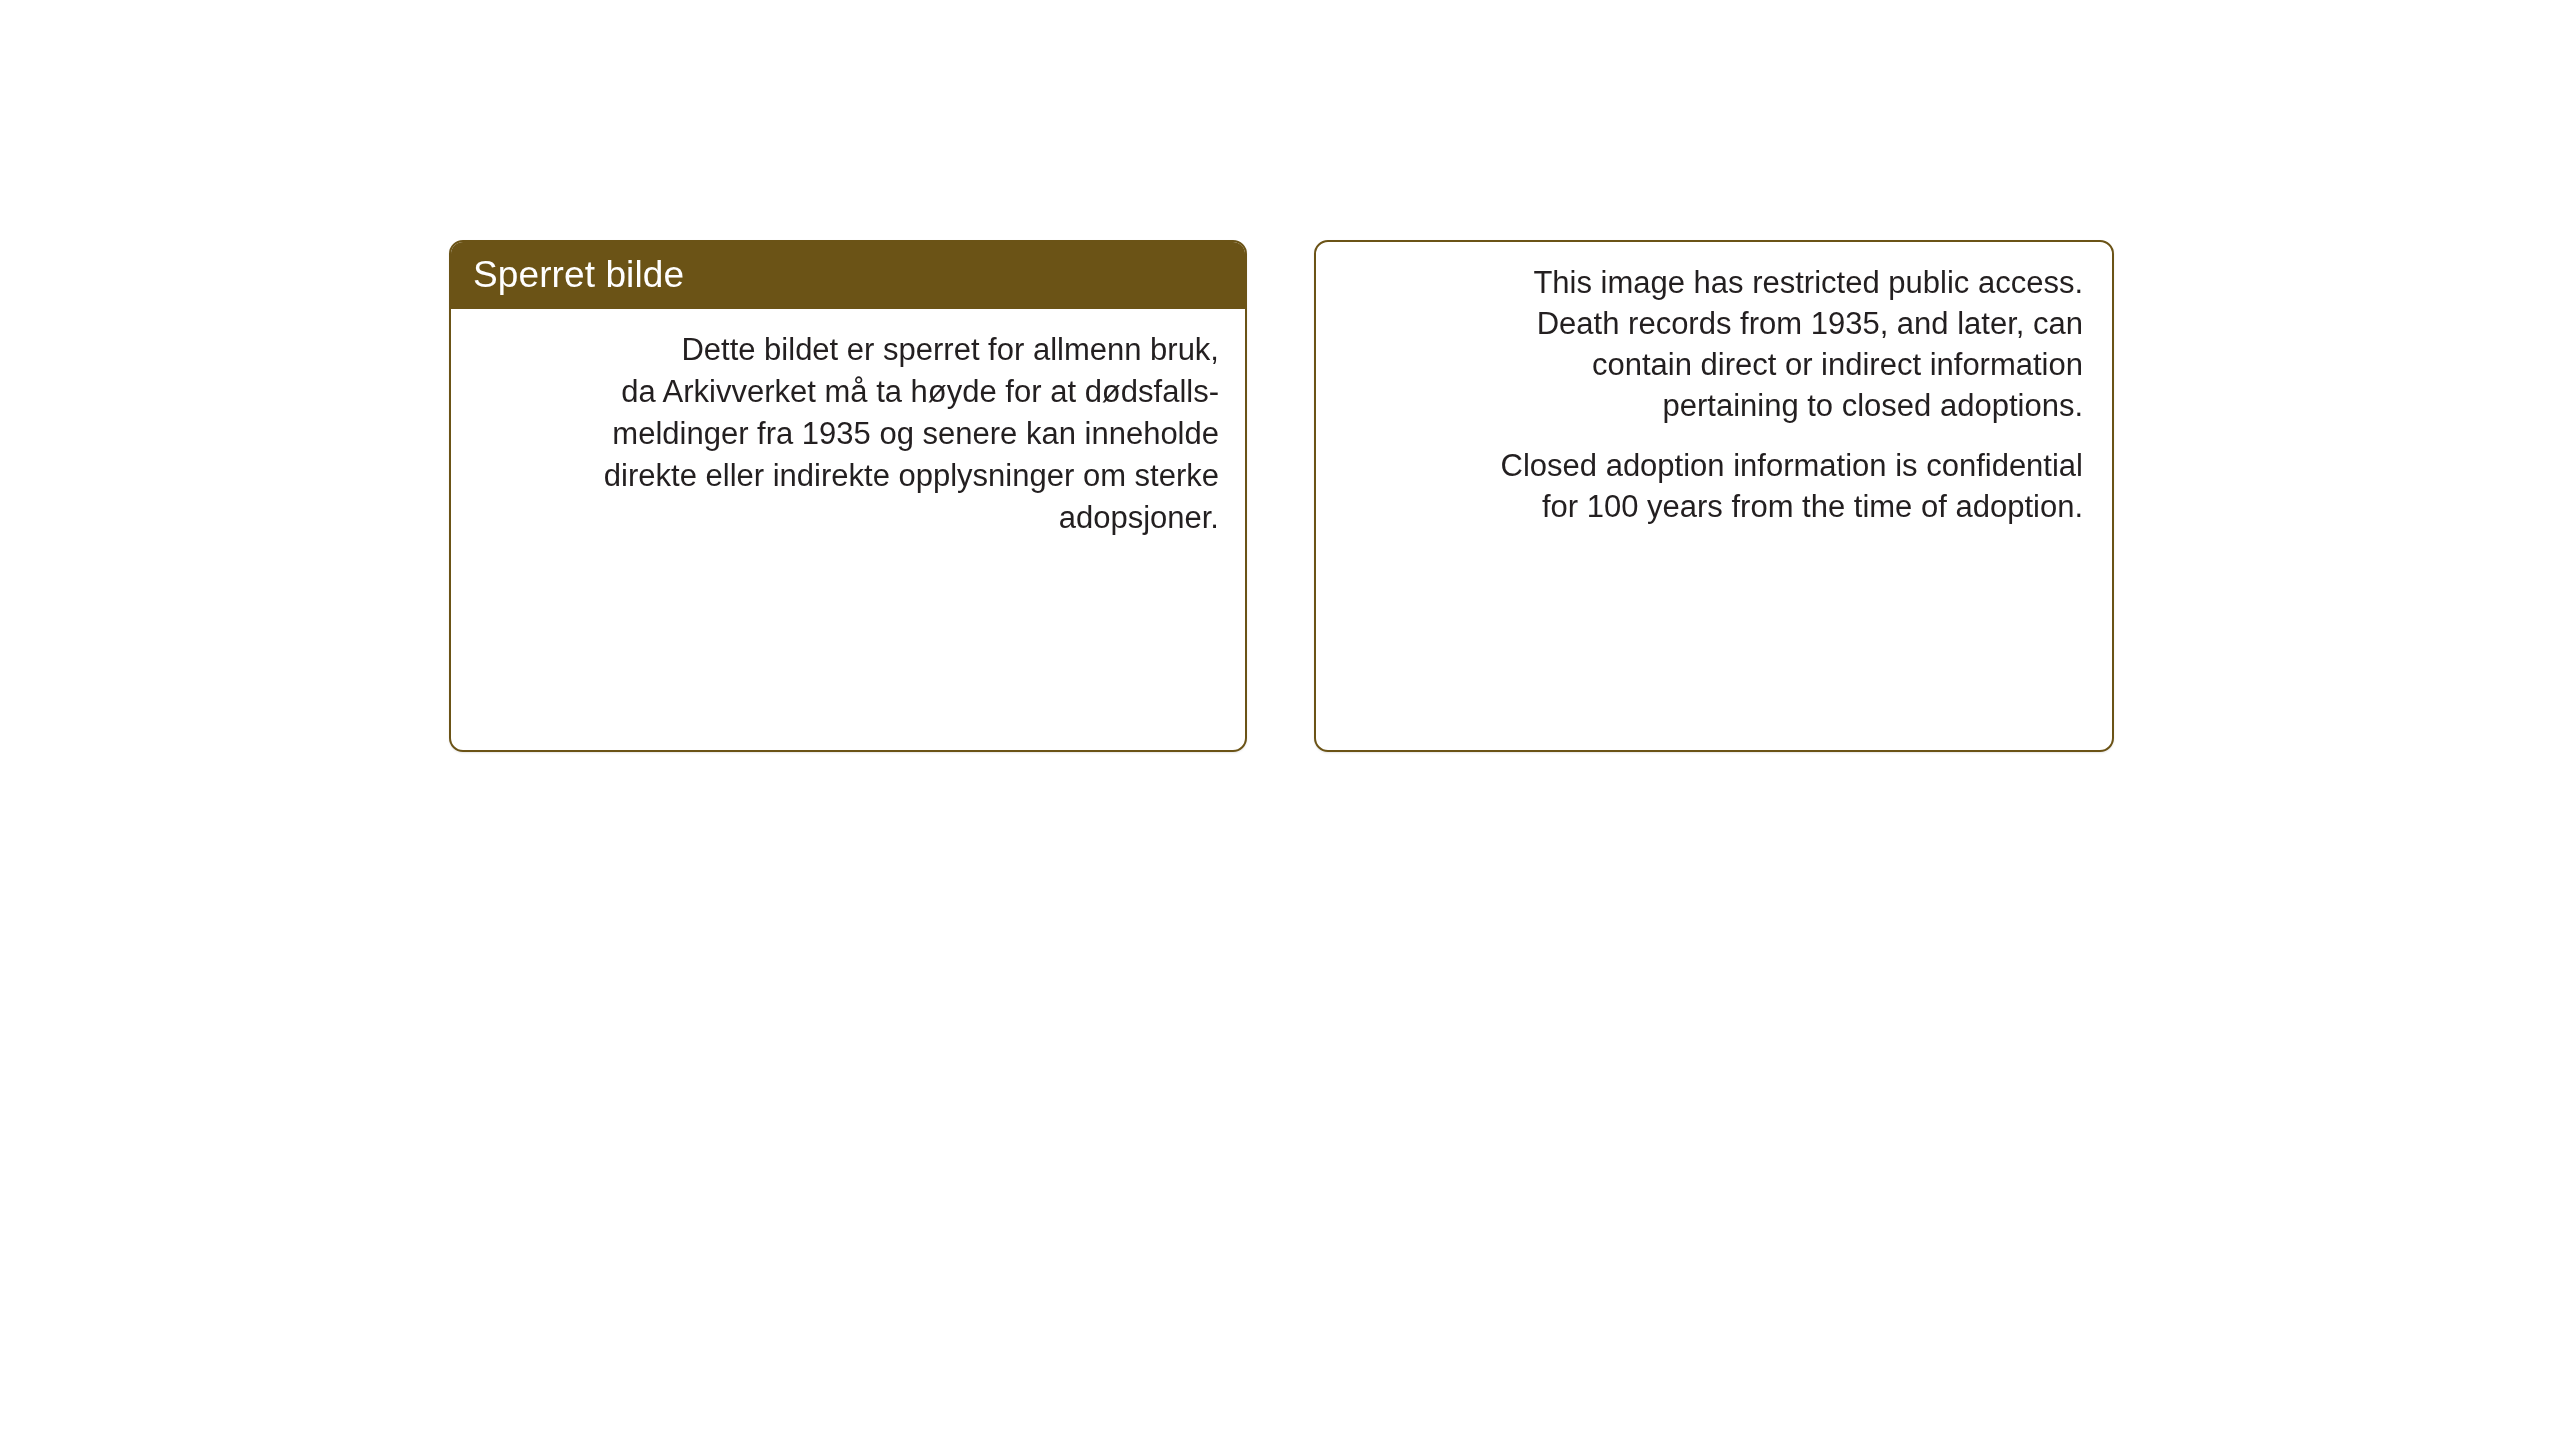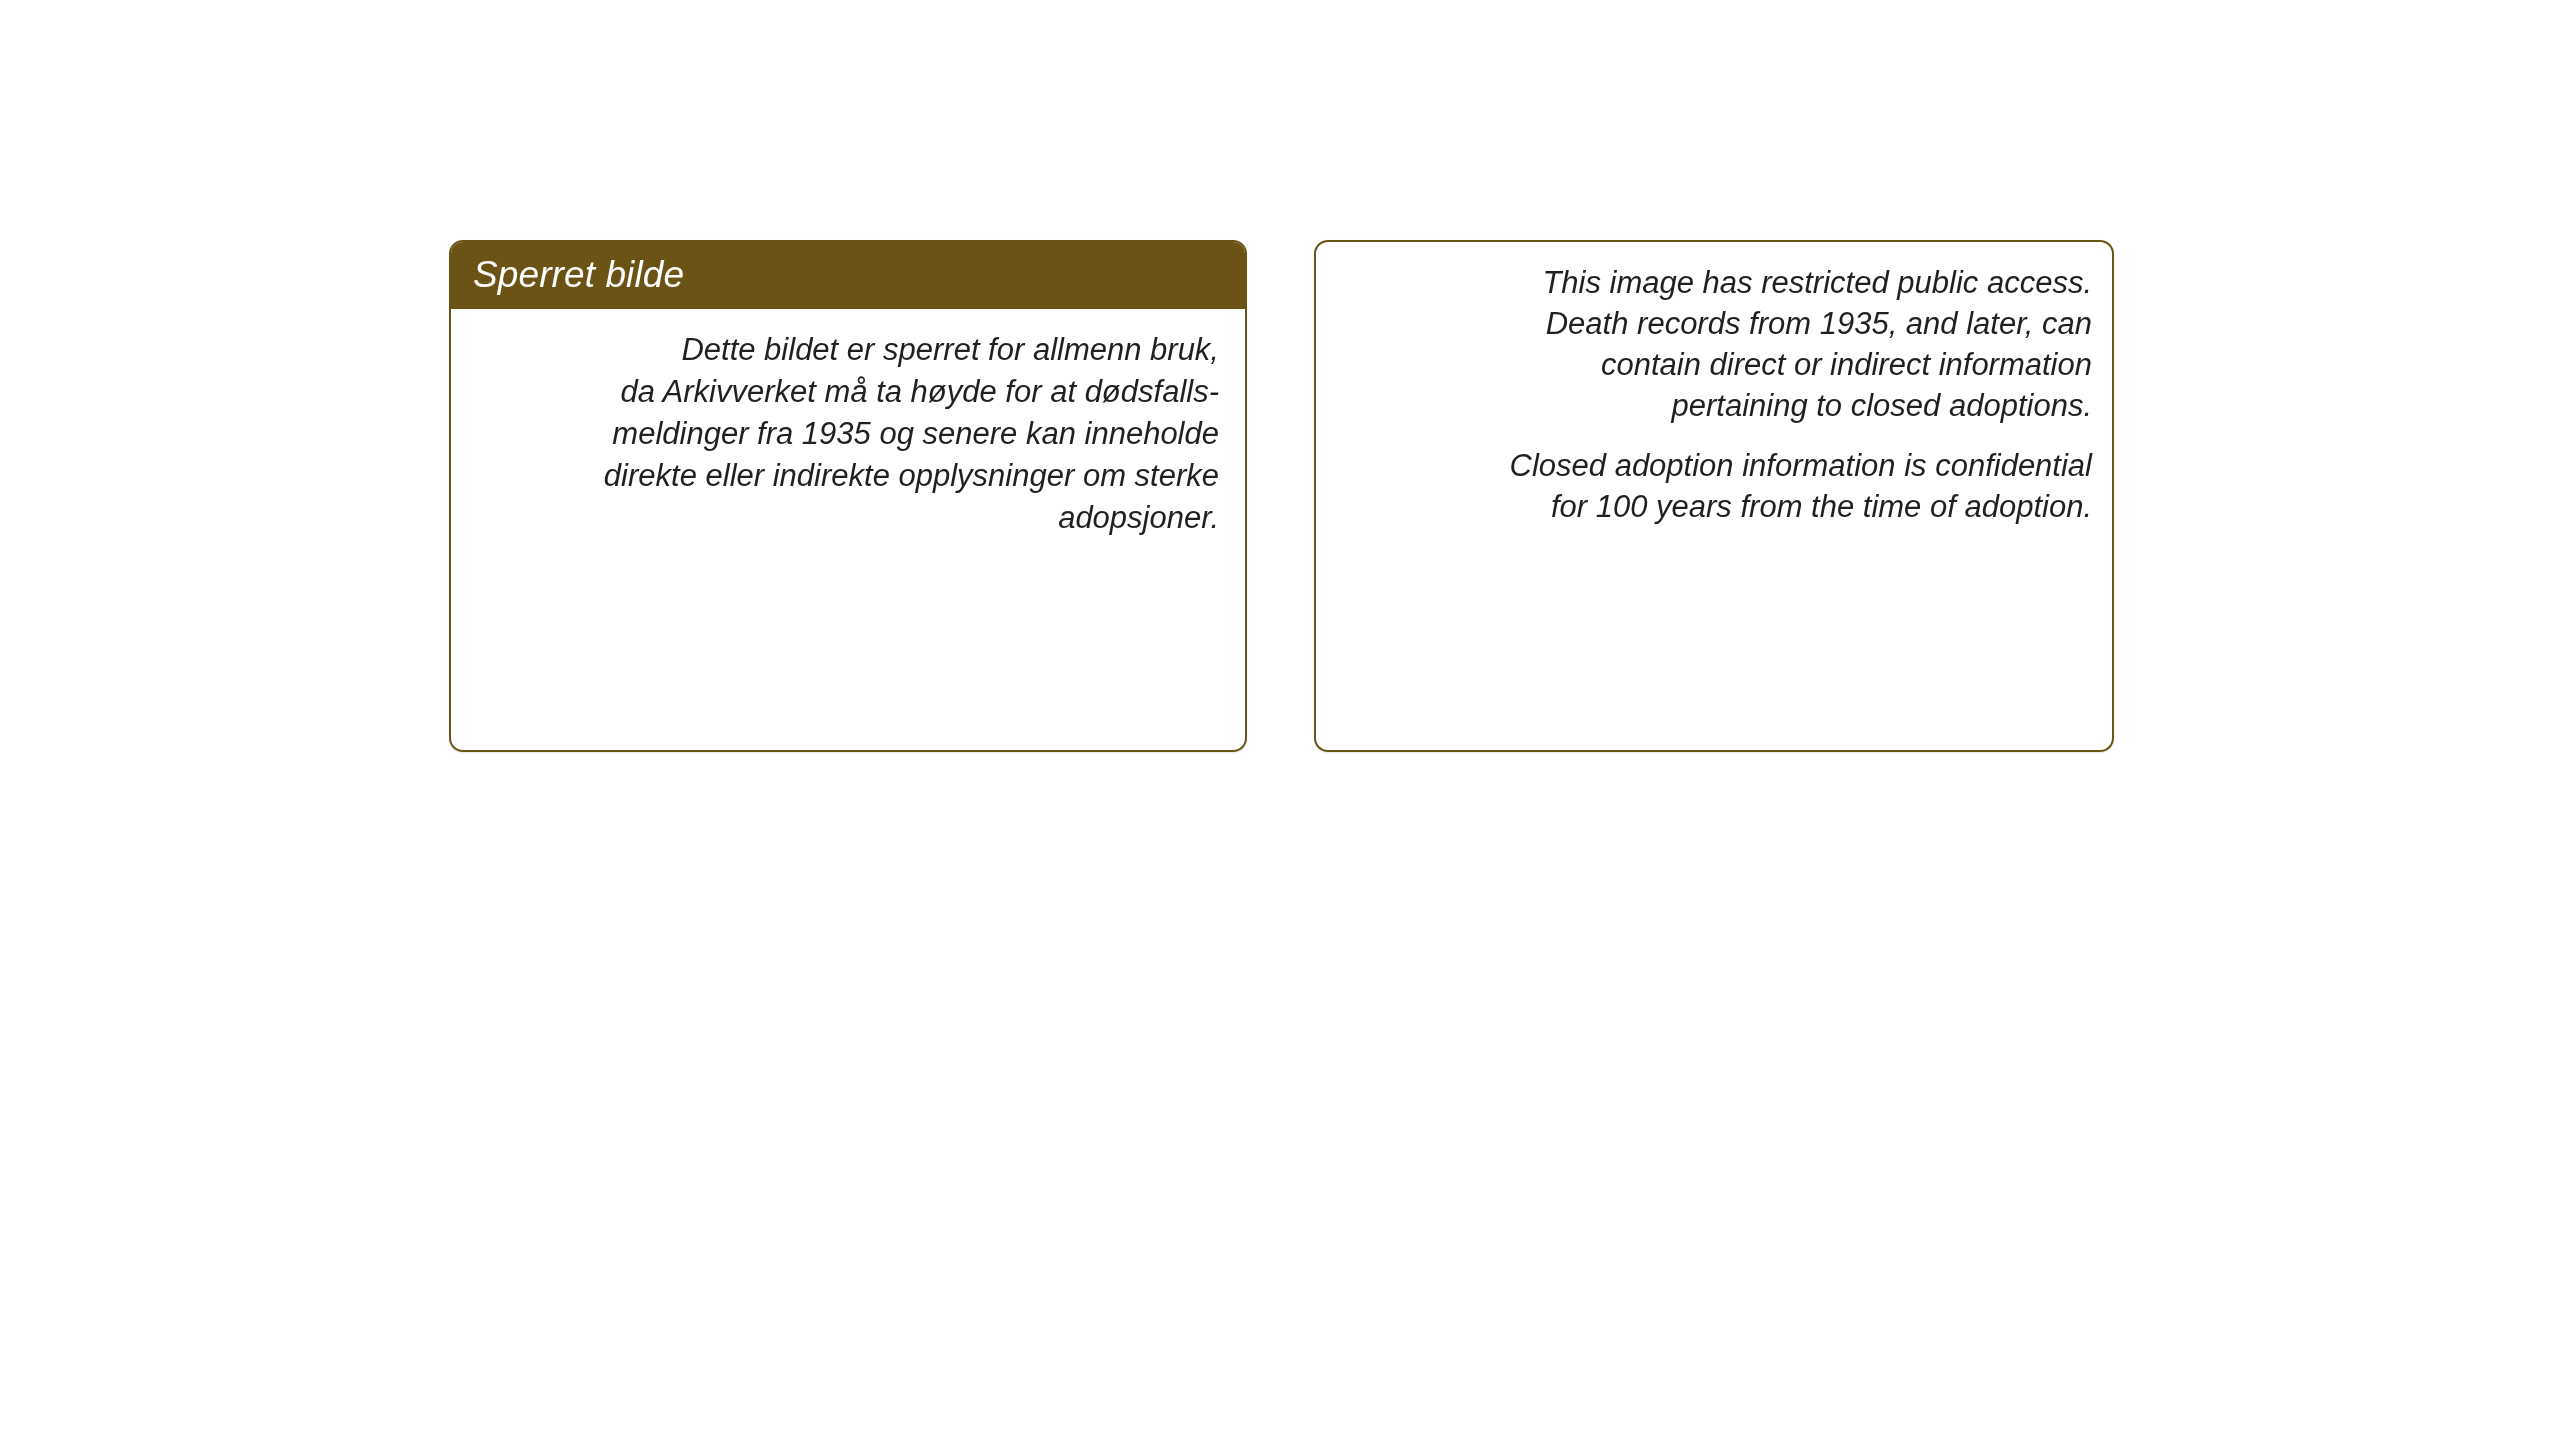--- a/index.html
+++ b/index.html
@@ -18,7 +18,6 @@
     position: relative;
     width: 2060px;
     height: 1440px;
-    font-style: italic;
   }
   .panel {
     position: absolute;

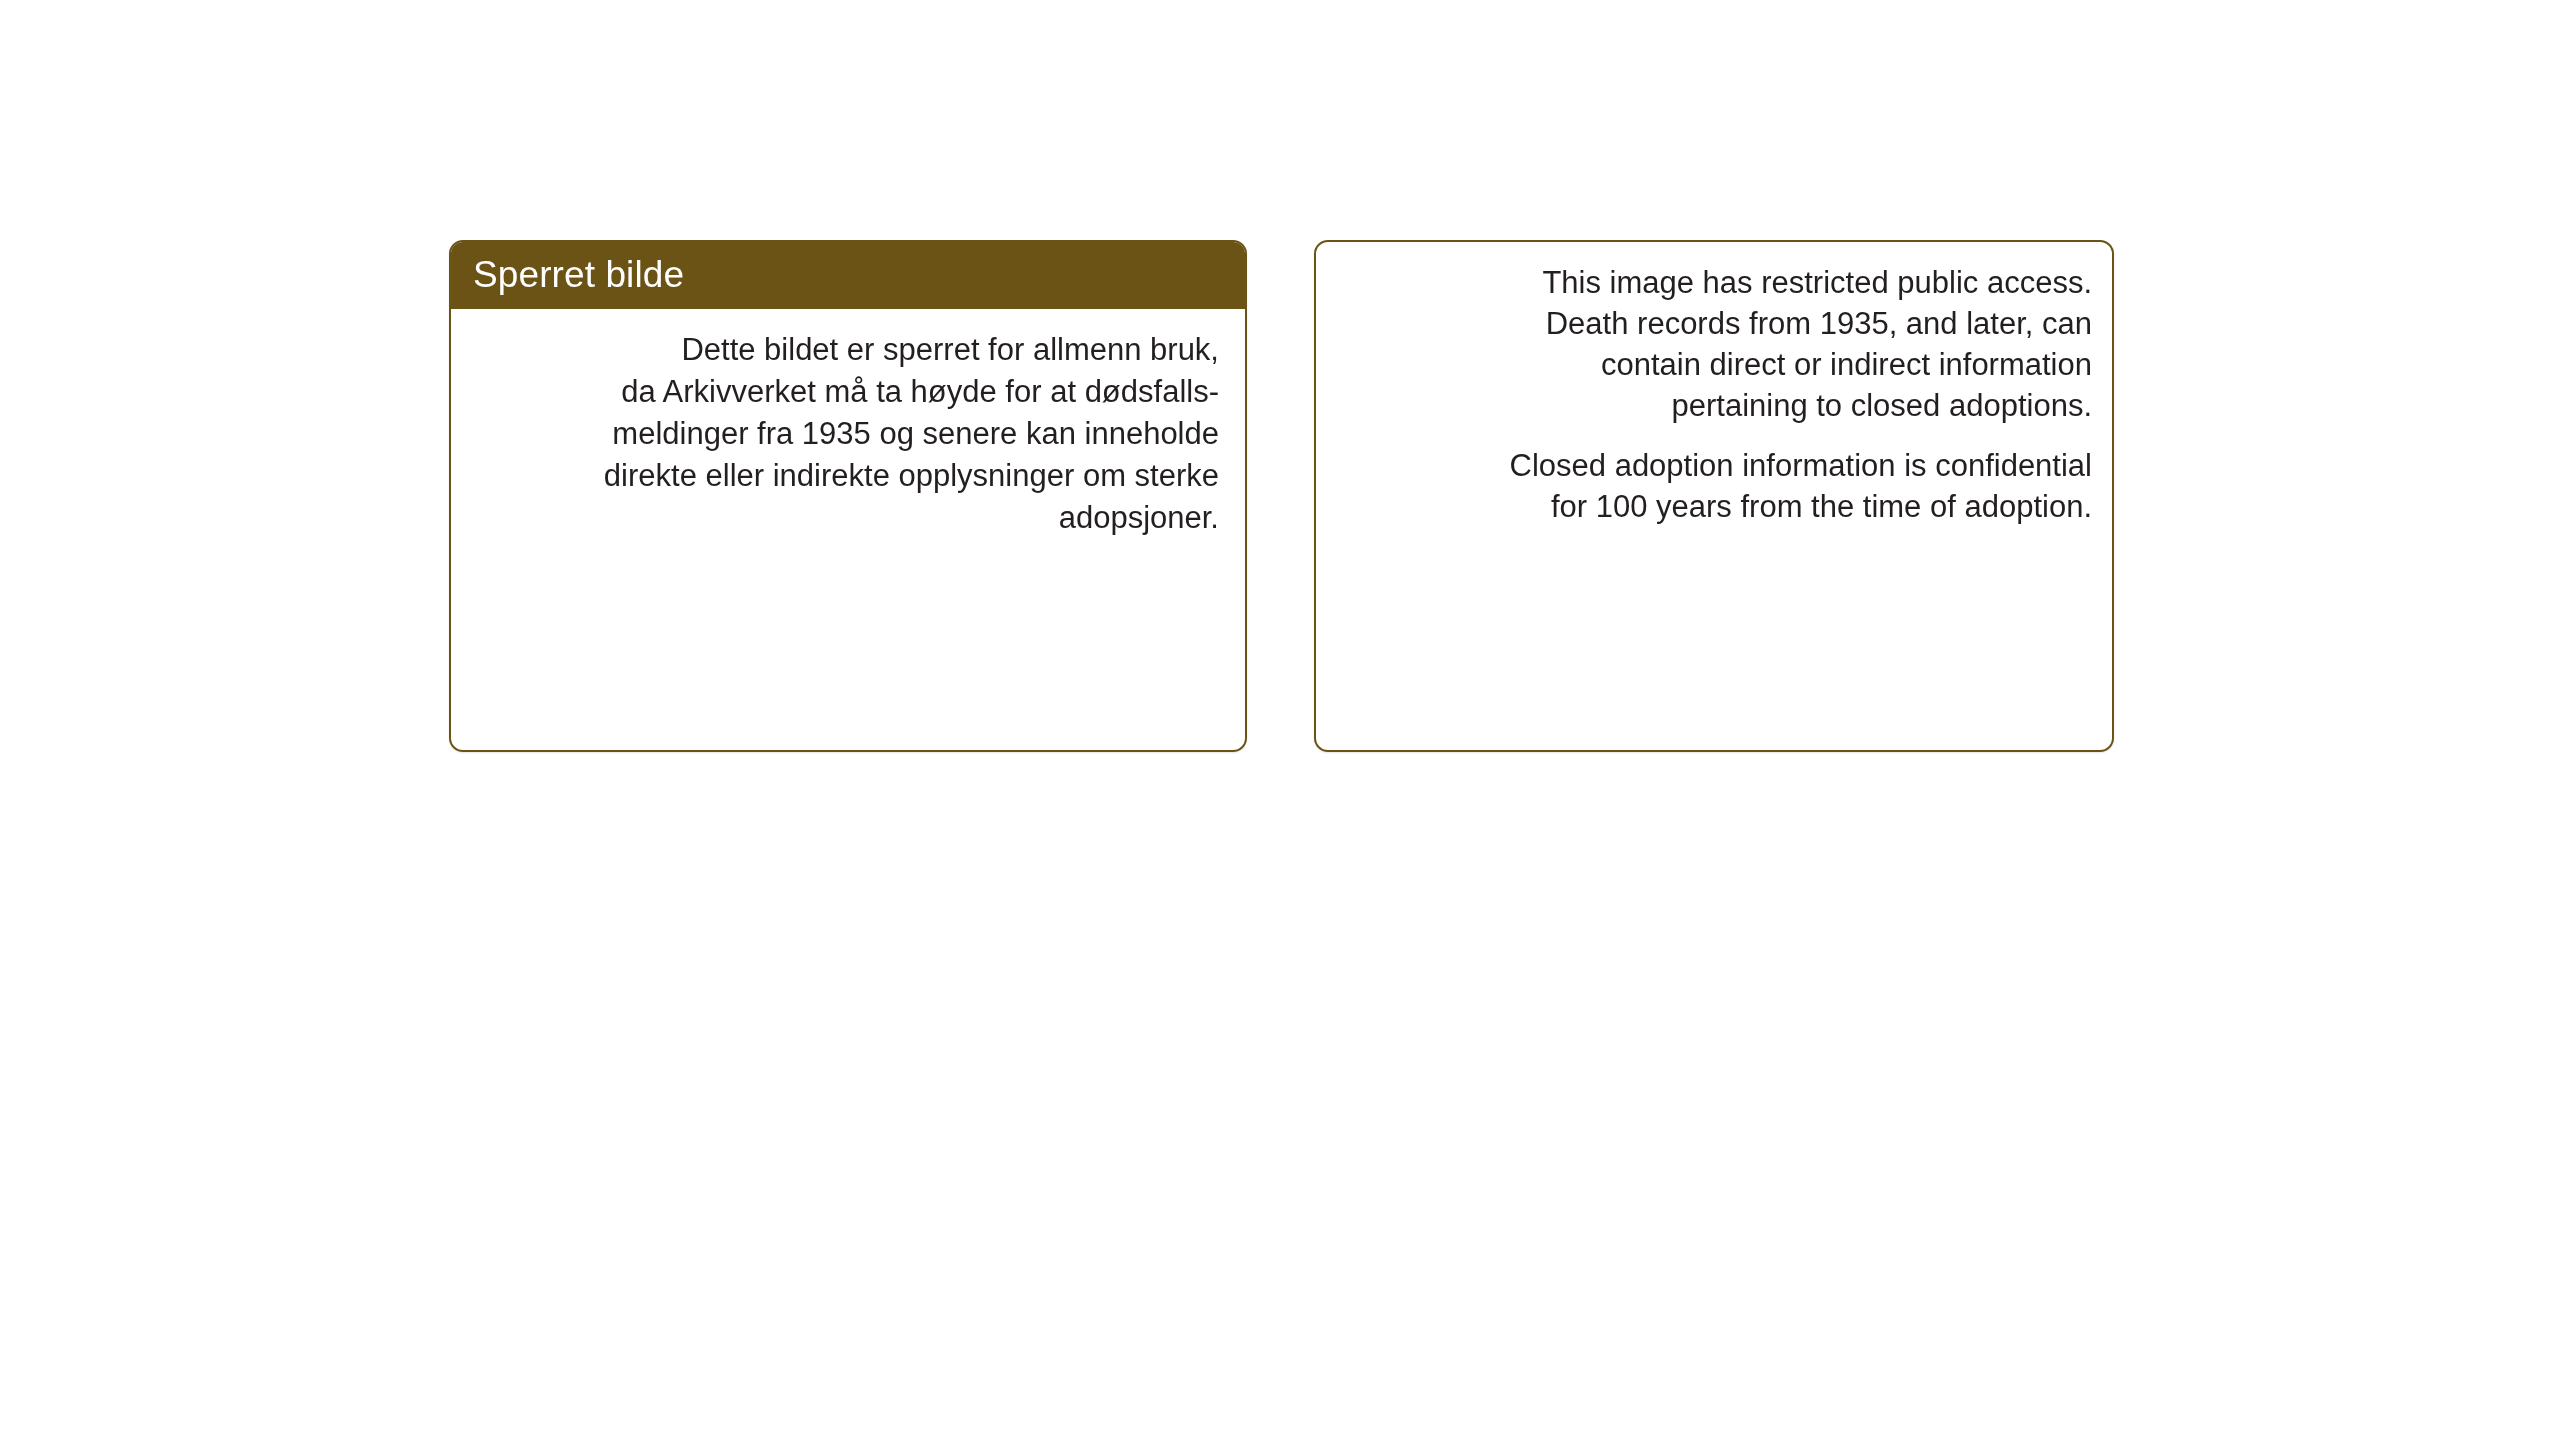--- a/index.html
+++ b/index.html
@@ -66,7 +66,7 @@
   }
   #panel-en .panel-body {
     padding-left: 38px;
-    padding-right: 20px;
+    padding-right: 29px;
   }
   #panel-en .para {
     line-height: 41px;

